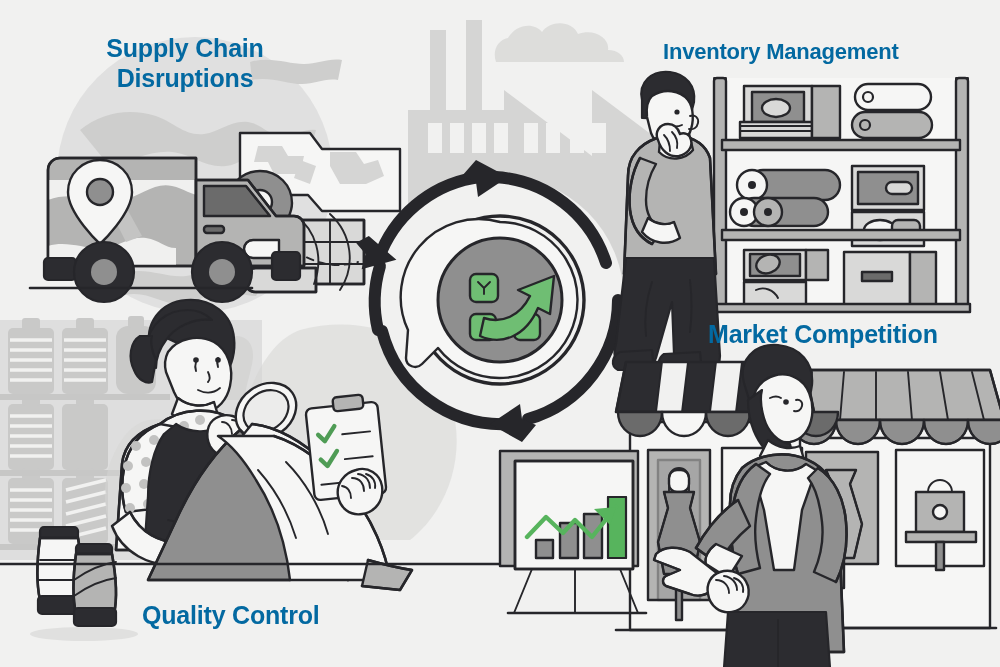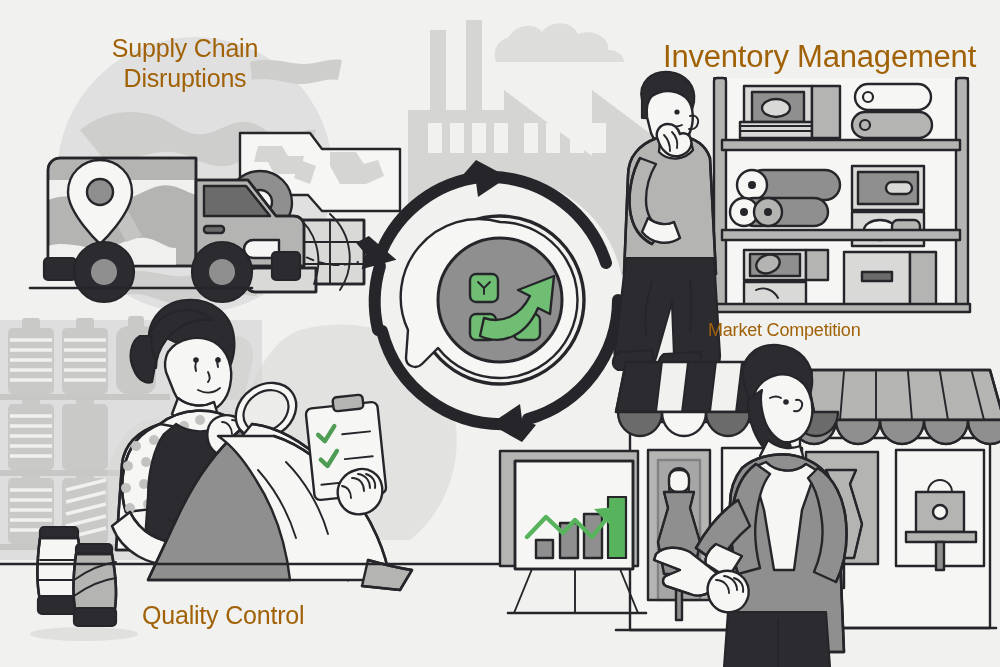--- a/index.html
+++ b/index.html
@@ -10,7 +10,7 @@
   }
   #art{position:absolute;inset:0;width:1000px;height:667px;display:block;}
   .lbl{
-    position:absolute;font-weight:normal;color:#a16207;
+    position:absolute;font-weight:bold;color:#0369a1;
     letter-spacing:-0.2px;line-height:1.18;white-space:pre-line;
     user-select:none;
   }

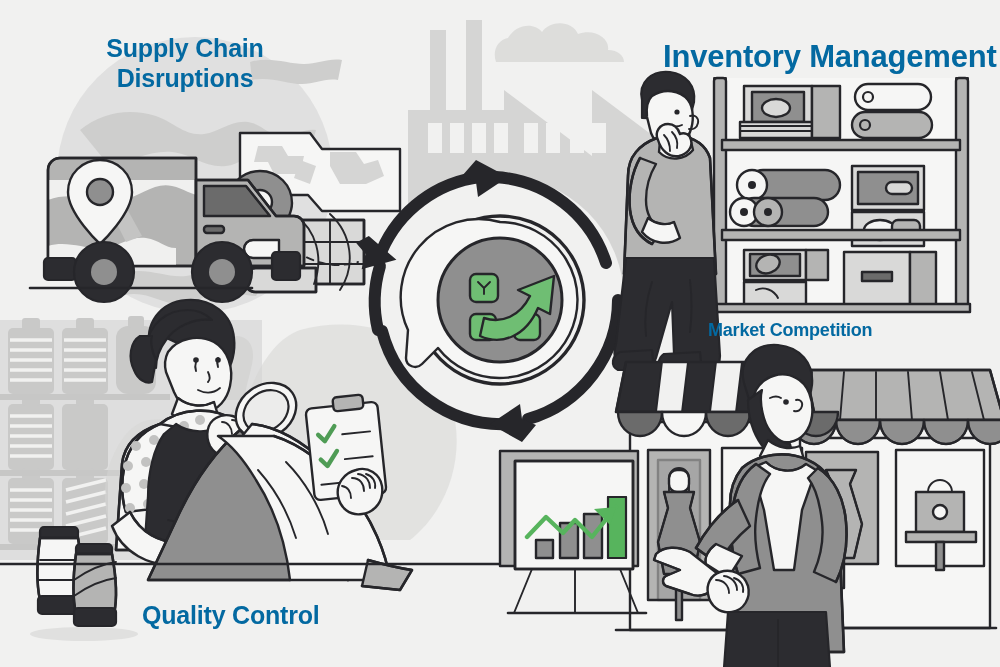--- a/index.html
+++ b/index.html
@@ -15,7 +15,7 @@
     user-select:none;
   }
   #lbl-supply{left:70px;top:34px;font-size:25px;text-align:center;width:230px;}
-  #lbl-inventory{left:663px;top:39px;font-size:31px;}
+  #lbl-inventory{left:663px;top:39px;font-size:22px;}
   #lbl-market{left:708px;top:320px;font-size:18px;}
   #lbl-quality{left:124px;top:601px;font-size:25px;margin-left:18px;}
 </style>

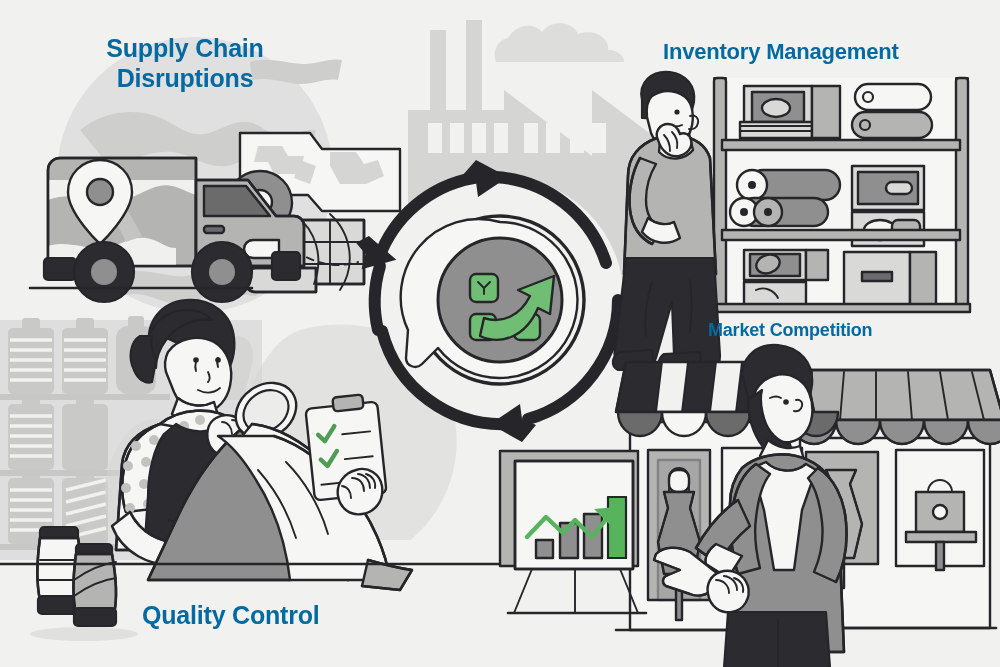--- a/index.html
+++ b/index.html
@@ -16,7 +16,7 @@
   }
   #lbl-supply{left:70px;top:34px;font-size:25px;text-align:center;width:230px;}
   #lbl-inventory{left:663px;top:39px;font-size:22px;}
-  #lbl-market{left:708px;top:320px;font-size:18px;}
+  #lbl-market{left:708px;top:320px;font-size:25px;}
   #lbl-quality{left:124px;top:601px;font-size:25px;margin-left:18px;}
 </style>
 </head>

